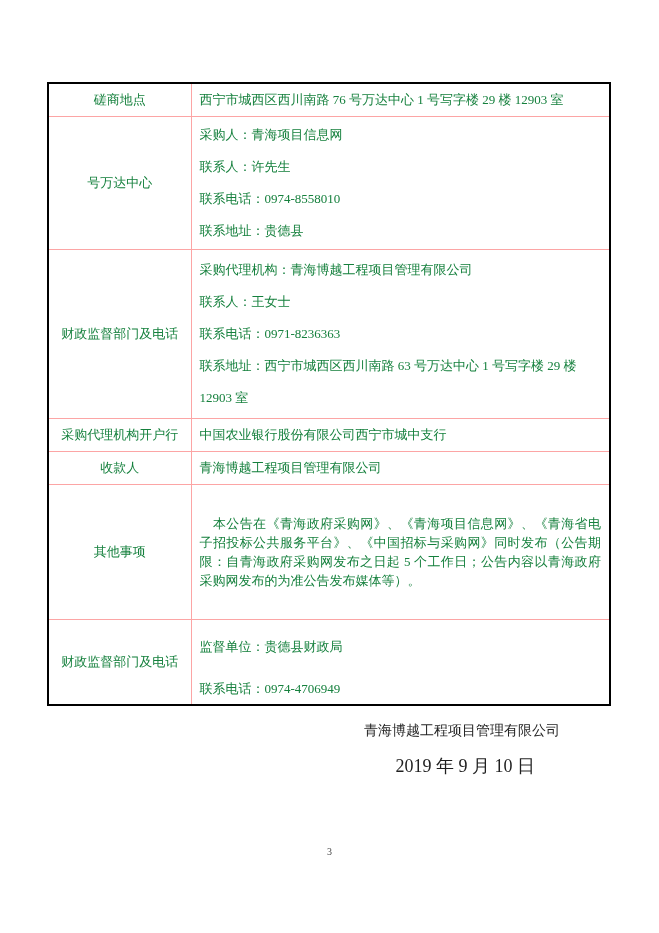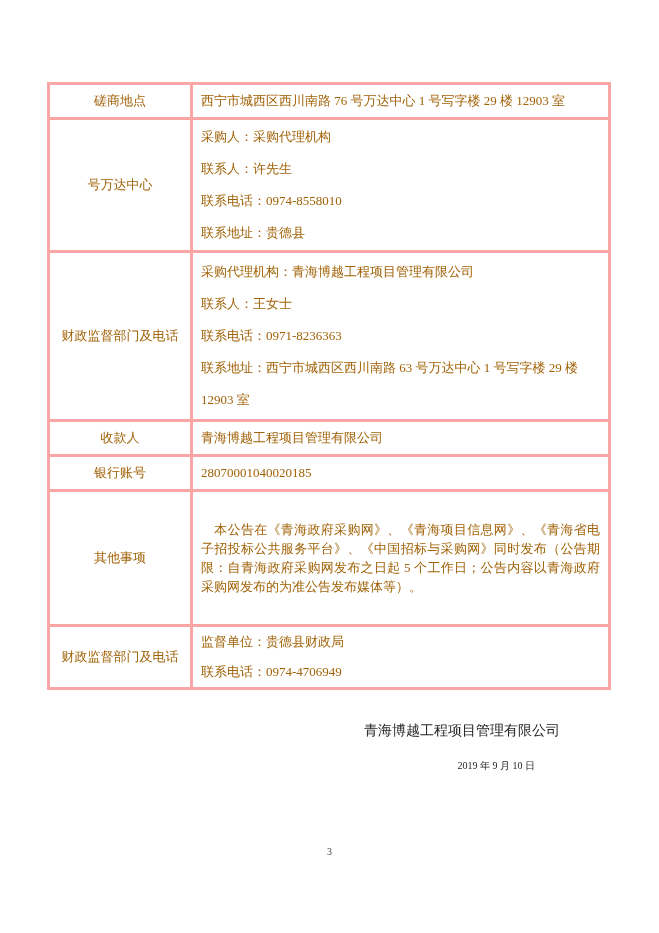--- a/index.html
+++ b/index.html
@@ -24,9 +24,9 @@
     table-layout: fixed;
   }
   table.doc-table td {
-    border: 3px solid #fca5a5;
+    border: 1px solid #fca5a5;
     font-size: 13px;
-    color: #a16207;
+    color: #15803d;
     vertical-align: middle;
   }
   td.label {

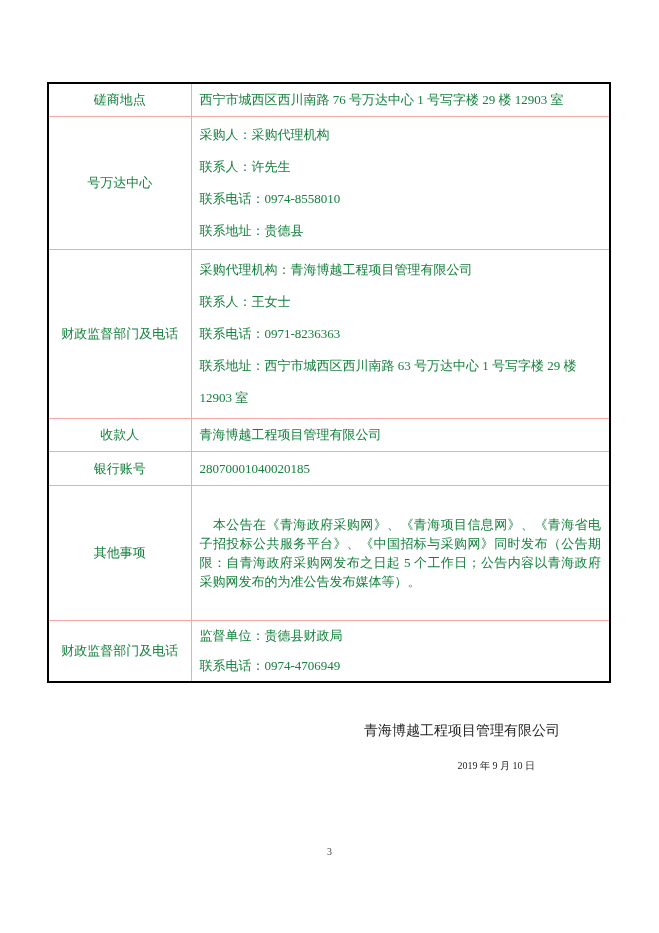--- a/index.html
+++ b/index.html
@@ -91,7 +91,7 @@
         <tr class="row-1">
           <td class="label">号万达中心</td>
           <td class="value">
-            <div class="line">采购人：采购代理机构</div>
+            <div class="line">采购人：青海项目信息网</div>
             <div class="line">联系人：许先生</div>
             <div class="line">联系电话：0974-8558010</div>
             <div class="line">联系地址：贵德县</div>

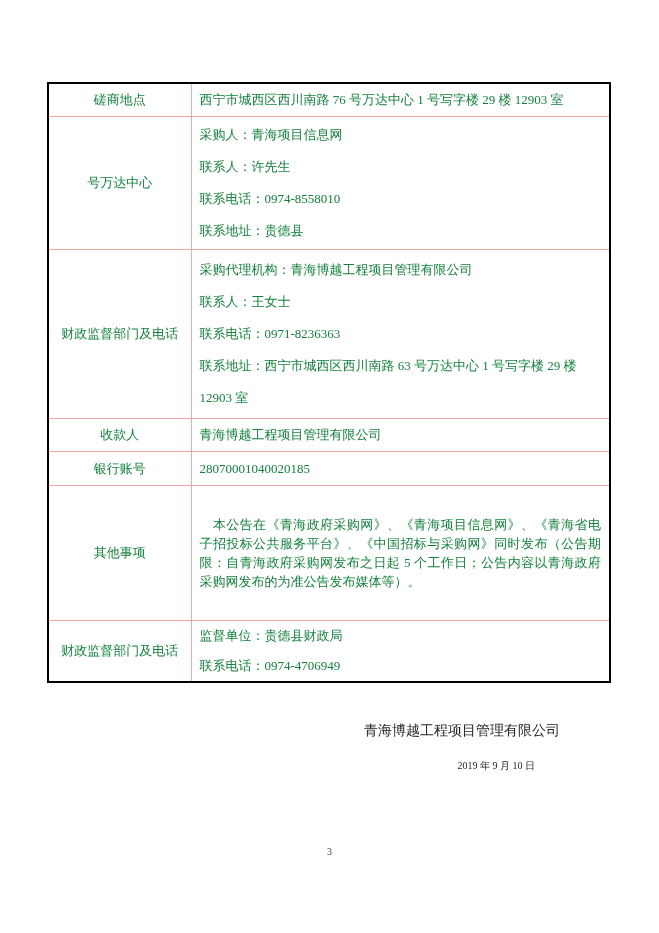--- a/index.html
+++ b/index.html
@@ -106,6 +106,12 @@
             <div class="line">联系地址：西宁市城西区西川南路 63 号万达中心 1 号写字楼 29 楼 12903 室</div>
           </td>
         </tr>
+        <tr class="row-3">
+          <td class="label">采购代理机构开户行</td>
+          <td class="value">
+            <div class="line">中国农业银行股份有限公司西宁市城中支行</div>
+          </td>
+        </tr>
         <tr class="row-4">
           <td class="label">收款人</td>
           <td class="value">

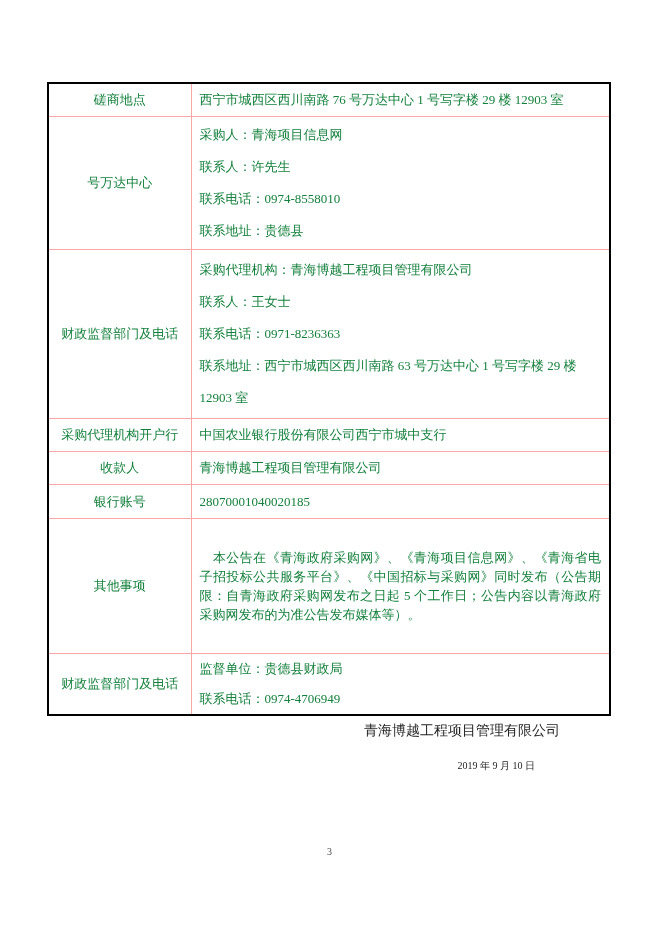--- a/index.html
+++ b/index.html
@@ -118,12 +118,6 @@
             <div class="line">青海博越工程项目管理有限公司</div>
           </td>
         </tr>
-        <tr class="row-5">
-          <td class="label">银行账号</td>
-          <td class="value">
-            <div class="line">28070001040020185</div>
-          </td>
-        </tr>
         <tr class="row-6">
           <td class="label">其他事项</td>
           <td class="value">

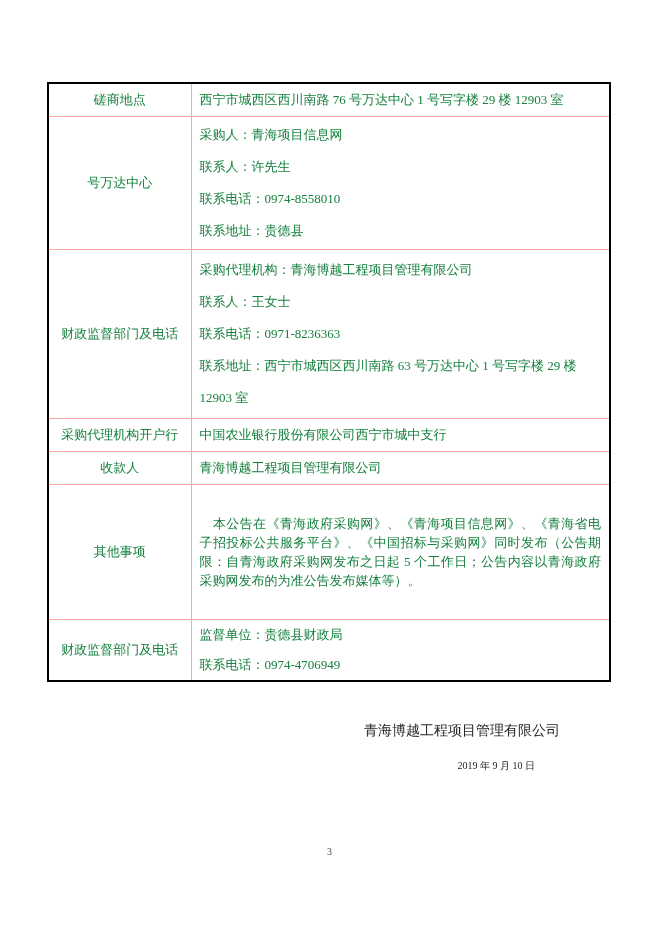--- a/index.html
+++ b/index.html
@@ -53,7 +53,7 @@
   tr.row-6 { height: 135px; }
   tr.row-7 { height: 61px; }
   tr.row-6 td.value .line { line-height: 19px; text-align: justify; }
-  tr.row-7 td.value .line { line-height: 30px; }
+  tr.row-7 td.value .line { line-height: 30px; margin-top: 12px; }
   .footer-company {
     position: absolute;
     top: 722px; right: 99px;

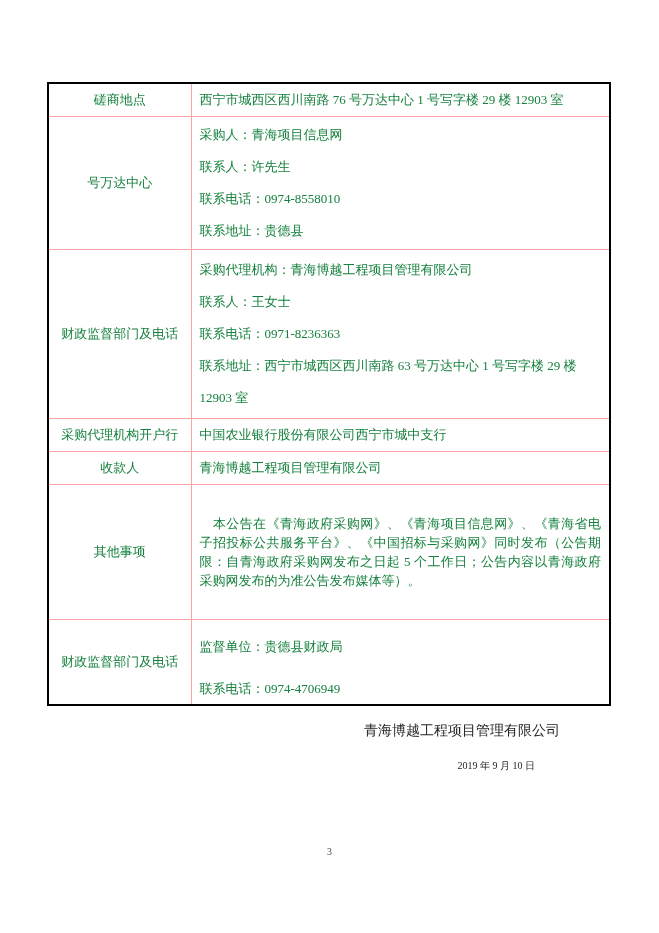--- a/index.html
+++ b/index.html
@@ -63,7 +63,7 @@
   .footer-date {
     position: absolute;
     top: 757px; right: 124px;
-    font-size: 10px;
+    font-size: 18px;
     line-height: 18px;
   }
   .page-number {

